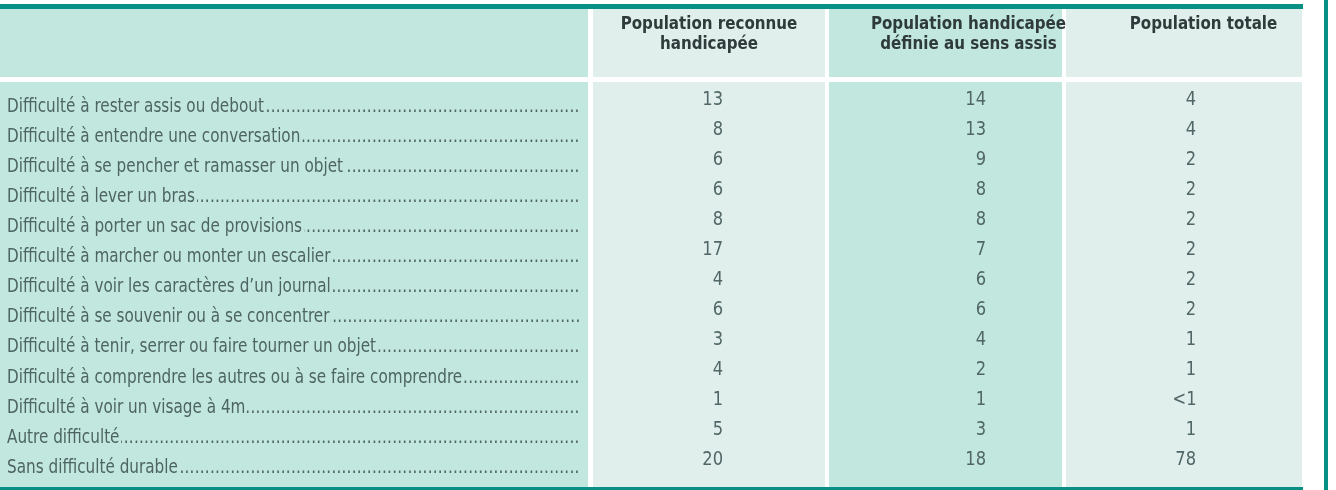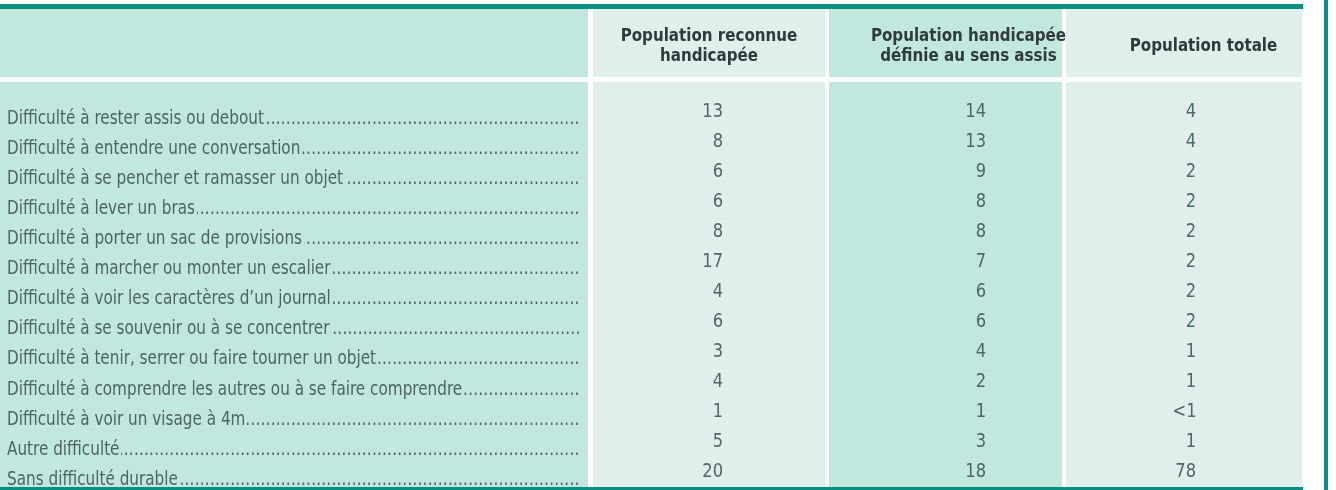--- a/index.html
+++ b/index.html
@@ -25,7 +25,7 @@
   .p-c-body    {left:1066px;top:81.5px; width:236px; height:405.5px; background:#e0efec;}
 
   
-  .hdr{position:absolute;top:12.6px;height:64.5px;display:flex;align-items:center;
+  .hdr{position:absolute;top:12.6px;height:64.5px;display:flex;align-items:flex-start;
        justify-content:center;text-align:center;font-weight:bold;font-size:16.8px;
        line-height:20.1px;color:#2f3b3b;}
   .hdr-a{left:593px; width:232px;}

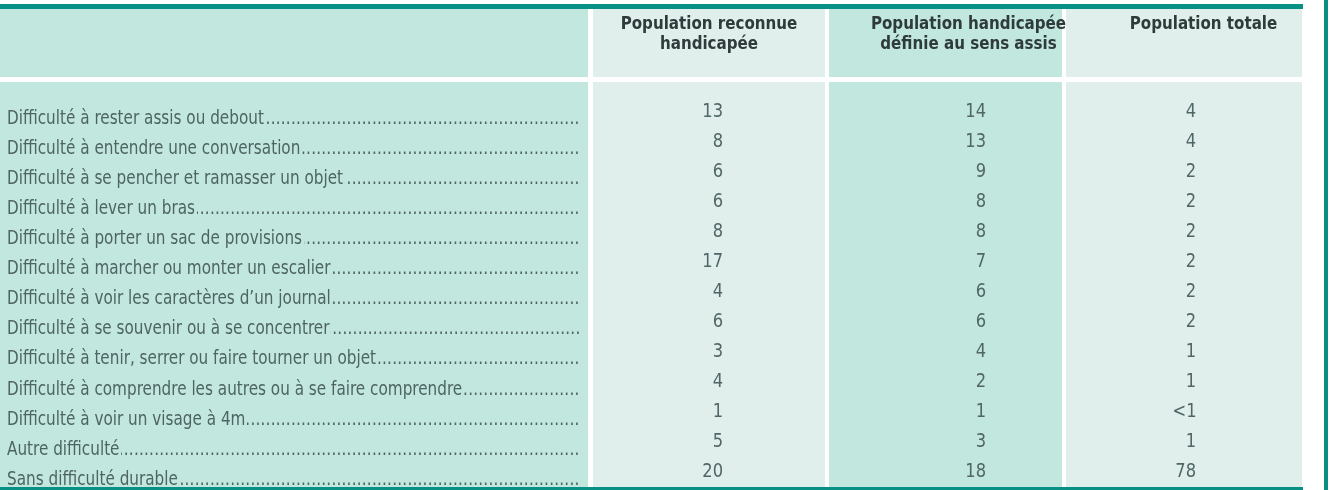--- a/index.html
+++ b/index.html
@@ -34,7 +34,7 @@
   .hdr span{display:block;}
 
   
-  .rows{position:absolute;left:0;top:88px;width:1302px;margin-top:12px;}
+  .rows{position:absolute;left:0;top:88px;width:1302px;}
   .row{position:relative;height:30.04px;}
 
   .lab{position:absolute;left:7.1px;top:-0.8px;width:642.4px;height:30.04px;

